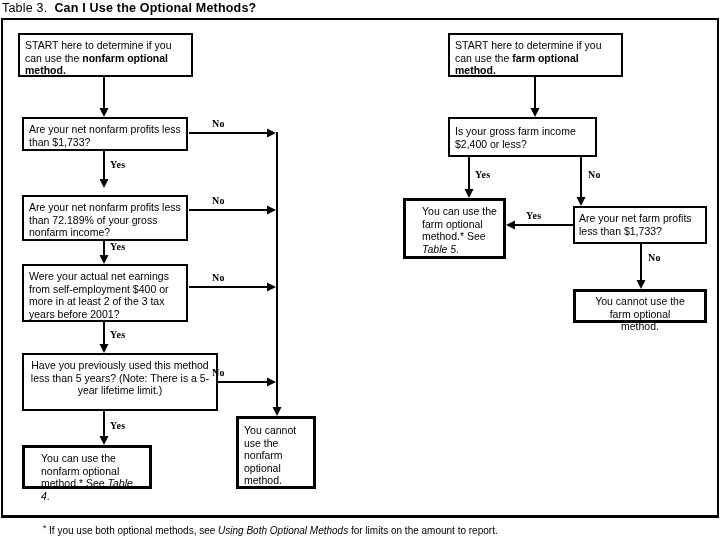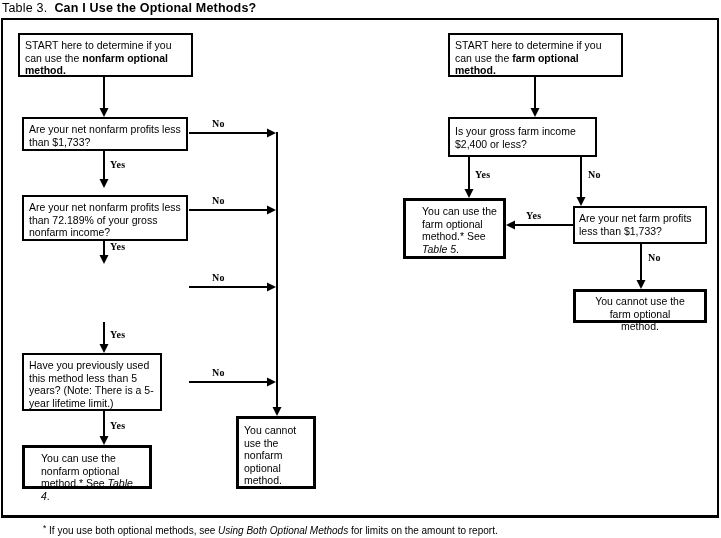--- a/index.html
+++ b/index.html
@@ -114,6 +114,7 @@
 
   <div class="box" style="left:22px; top:188px; width:166px; height:46px;margin-top:7px;"><span>Are your net nonfarm profits less than 72.189% of your gross nonfarm income?</span></div>
 
+  <div class="box" style="left:22px; top:264px; width:166px; height:58px;"><span>Were your actual net earnings from self-employment $400 or more in at least 2 of the 3 tax years before 2001?</span></div>
 
   <div class="box" style="left:22px; top:353px; width:140px; height:58px;"><span>Have you previously used this method less than 5 years? (Note: There is a 5-year lifetime limit.)</span></div>
 

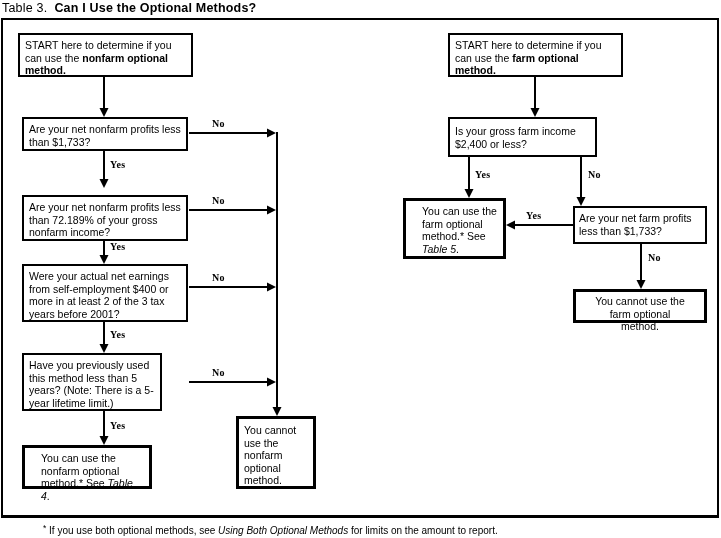--- a/index.html
+++ b/index.html
@@ -116,7 +116,7 @@
 
   <div class="box" style="left:22px; top:264px; width:166px; height:58px;"><span>Were your actual net earnings from self-employment $400 or more in at least 2 of the 3 tax years before 2001?</span></div>
 
-  <div class="box" style="left:22px; top:353px; width:140px; height:58px;"><span>Have you previously used this method less than 5 years? (Note: There is a 5-year lifetime limit.)</span></div>
+  <div class="box" style="left:22px; top:353px; width:196px; height:58px;text-align:center;"><span>Have you previously used this method less than 5 years? (Note: There is a 5-year lifetime limit.)</span></div>
 
   <div class="box result" style="left:22px; top:445px; width:130px; height:44px;"><span>You can use the nonfarm optional method.* See </span><i>Table 4</i><span>.</span></div>
 

